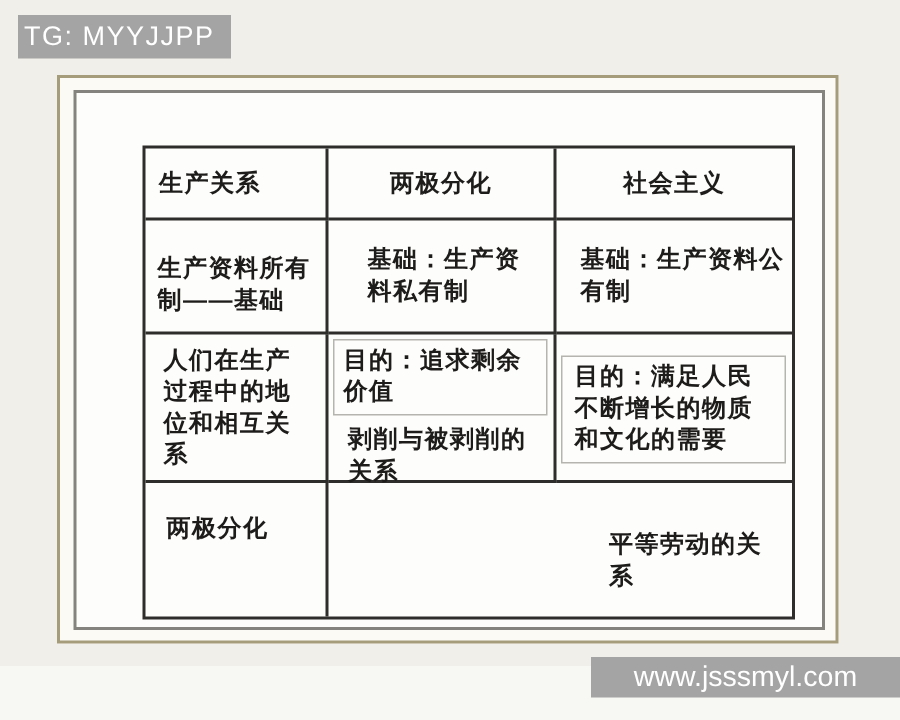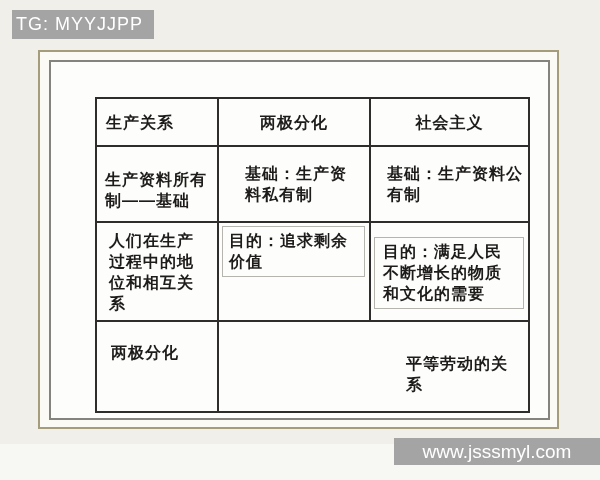--- a/index.html
+++ b/index.html
@@ -99,6 +99,7 @@
   <div class="cell vc r3c1">人们在生产过程中的地位和相互关系</div>
   <div class="cell r3box r3c2">
     <div class="goal-box">目的：追求剩余价值</div>
+    <div class="relation">剥削与被剥削的关系</div>
   </div>
   <div class="cell r3box r3c3 lastcol">
     <div class="goal-box">目的：满足人民不断增长的物质和文化的需要</div>

